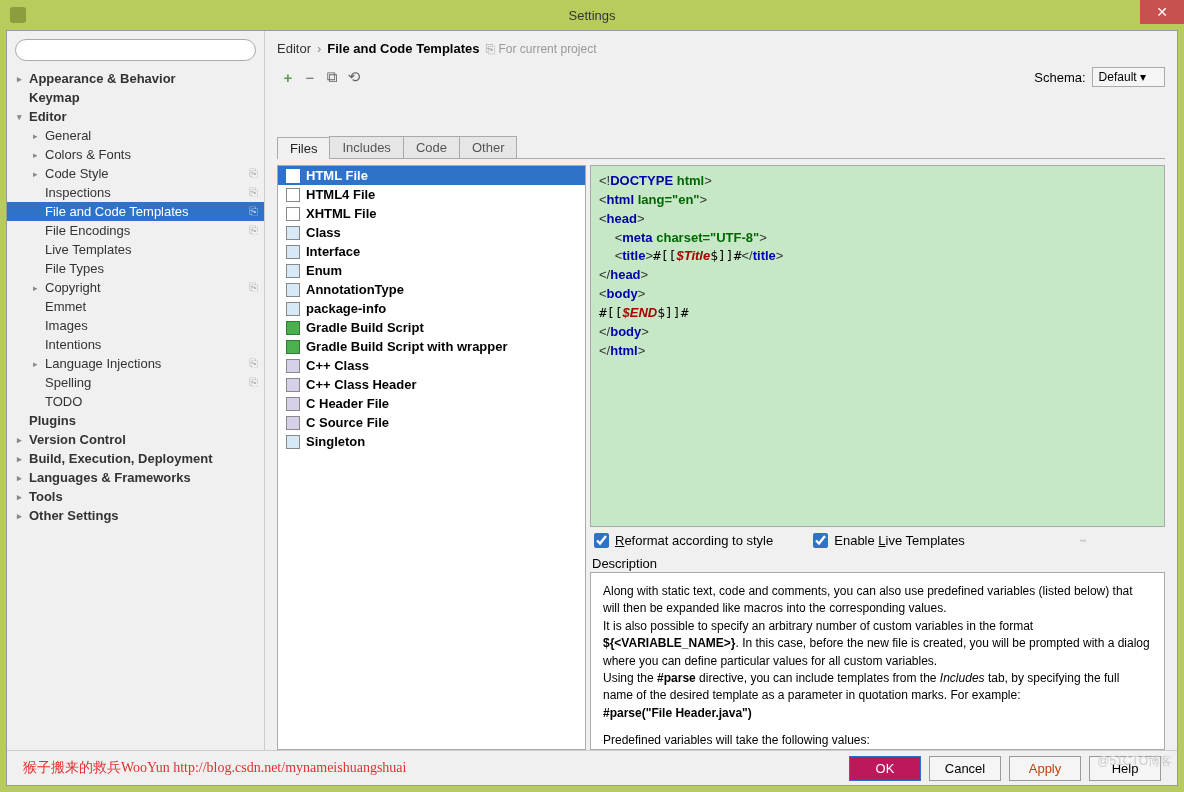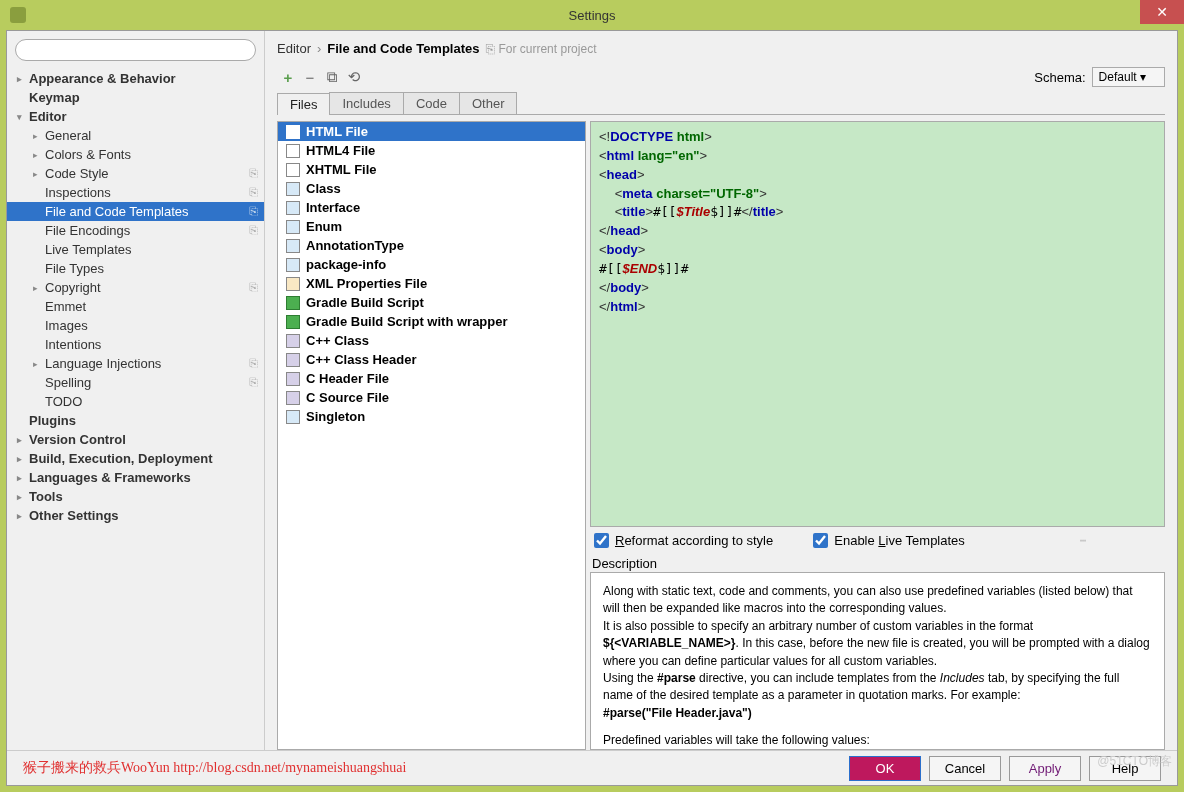--- a/index.html
+++ b/index.html
@@ -32,7 +32,7 @@
 .tb-plus { color: #5a9e4e; font-weight: bold; }
 .schema-label { margin-left: auto; font-size: 13px; margin-right: 6px; }
 .schema-select { border: 1px solid #aaa; font-size: 12px; padding: 2px 18px 2px 6px; background: #f5f5f5; }
-.tabs-row { display: flex; border-bottom: 1px solid #aaa; }
+.tabs-row { display: flex; border-bottom: 1px solid #aaa; margin-top: 44px; }
 .tab { padding: 3px 12px; font-size: 13px; border: 1px solid #aaa; border-bottom: none; margin-right: -1px; background: #e6e6e6; cursor: pointer; color: #555; }
 .tab.active { background: #f0f0f0; color: #222; position: relative; top: 1px; }
 .split { flex: 1; display: flex; gap: 4px; margin-top: 6px; overflow: hidden; }

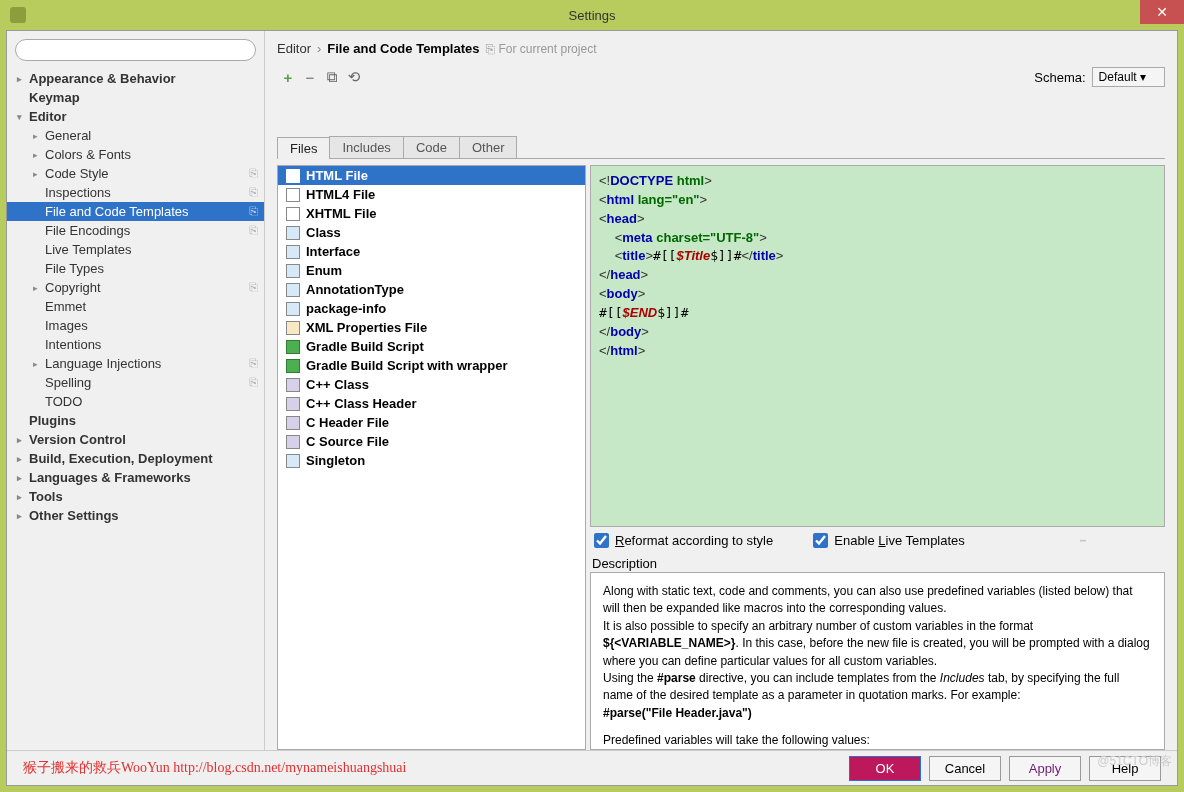--- a/index.html
+++ b/index.html
@@ -242,10 +242,6 @@
               <span style="font-weight:bold">package-info</span>
             </div>
             <div class="file-item">
-              <span class="fi xml"></span>
-              <span style="font-weight:bold">XML Properties File</span>
-            </div>
-            <div class="file-item">
               <span class="fi gradle"></span>
               <span style="font-weight:bold">Gradle Build Script</span>
             </div>

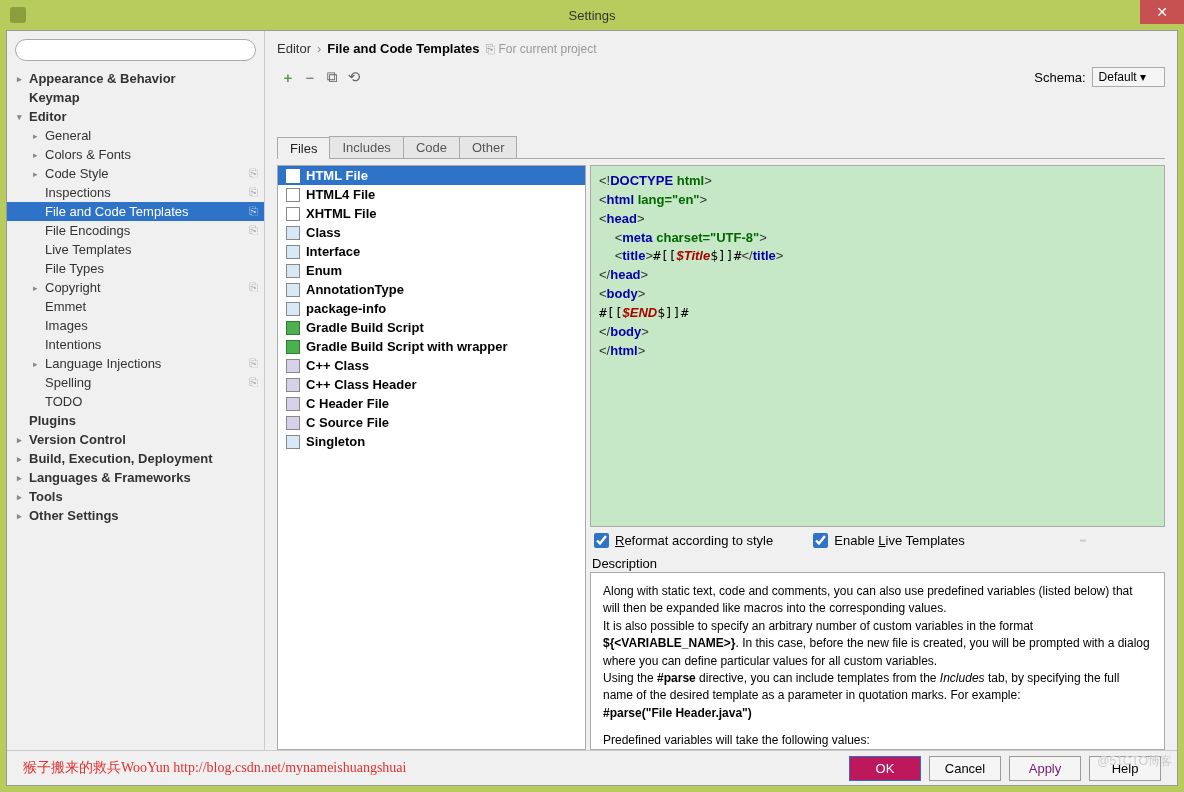--- a/index.html
+++ b/index.html
@@ -57,7 +57,7 @@
 .footer-btns { margin-left: auto; display: flex; gap: 8px; }
 .btn { min-width: 72px; padding: 4px 14px; font-size: 13px; border: 1px solid #999; background: #f5f5f5; cursor: pointer; }
 .btn.primary { background: #be185d; color: #fff; border-color: #2a6fcc; }
-.btn.disabled { color: #701a75; }
+.btn.disabled { color: #c2410c; }
 .watermark { position:absolute; right:12px; bottom:22px; color:#ccc; font-size:12px; }
 .underline { text-decoration: underline; }
 </style>

